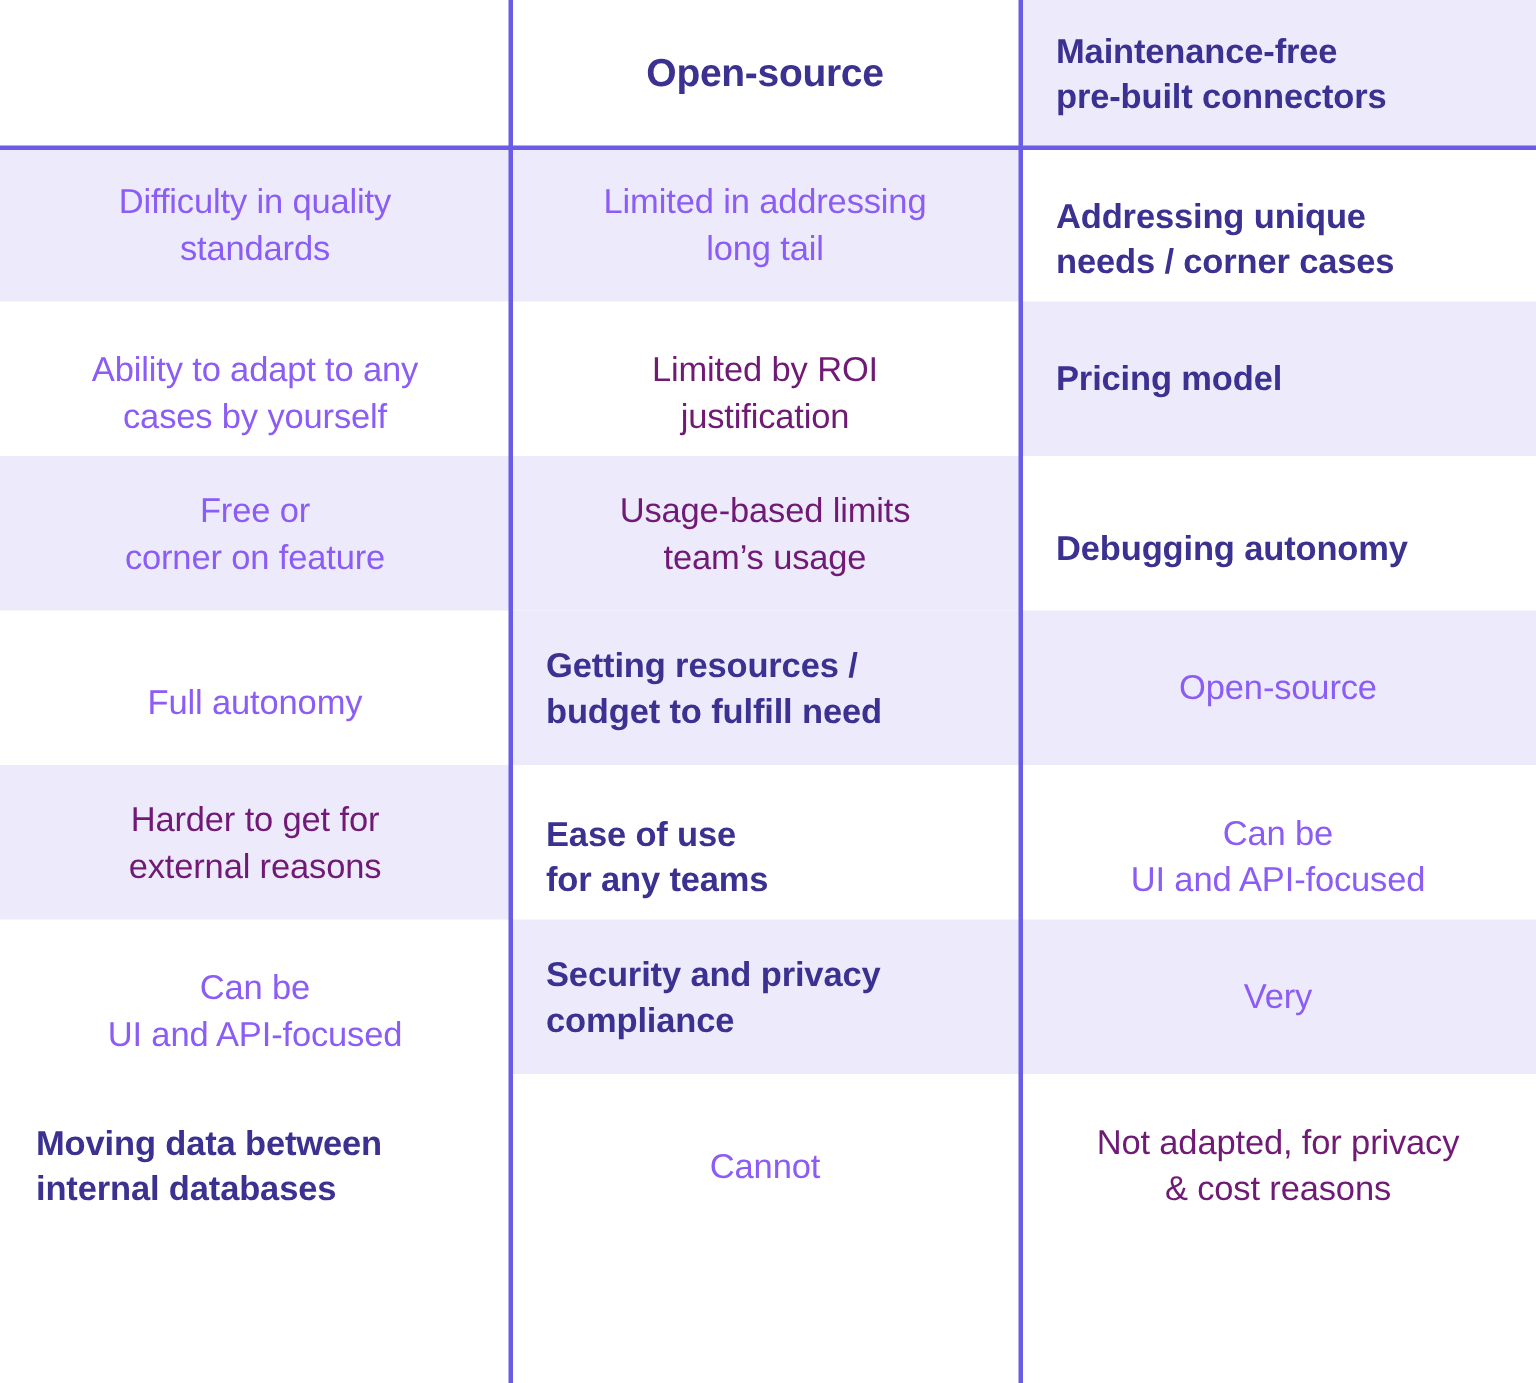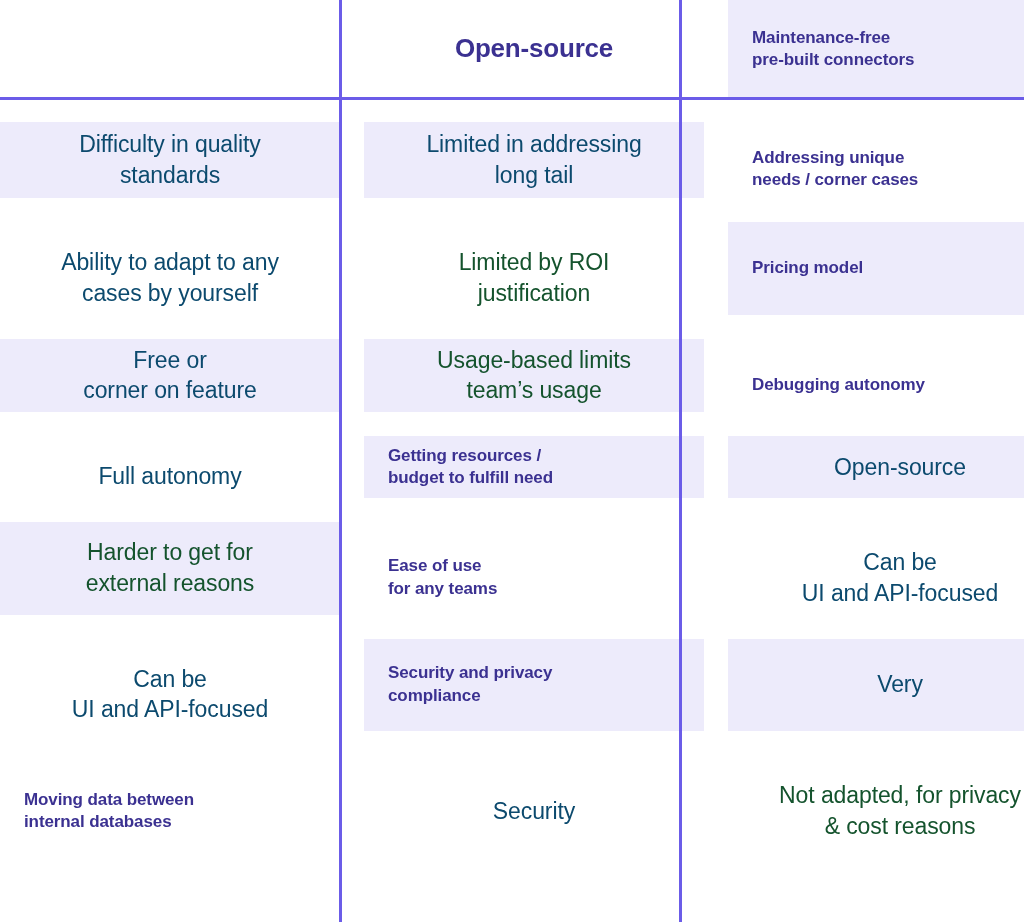--- a/index.html
+++ b/index.html
@@ -28,7 +28,6 @@
     display: grid;
     grid-template-columns: 340px 340px 344px;
     grid-template-rows: 98px repeat(8, 1fr);
-    gap: 24px;
   }
 
   

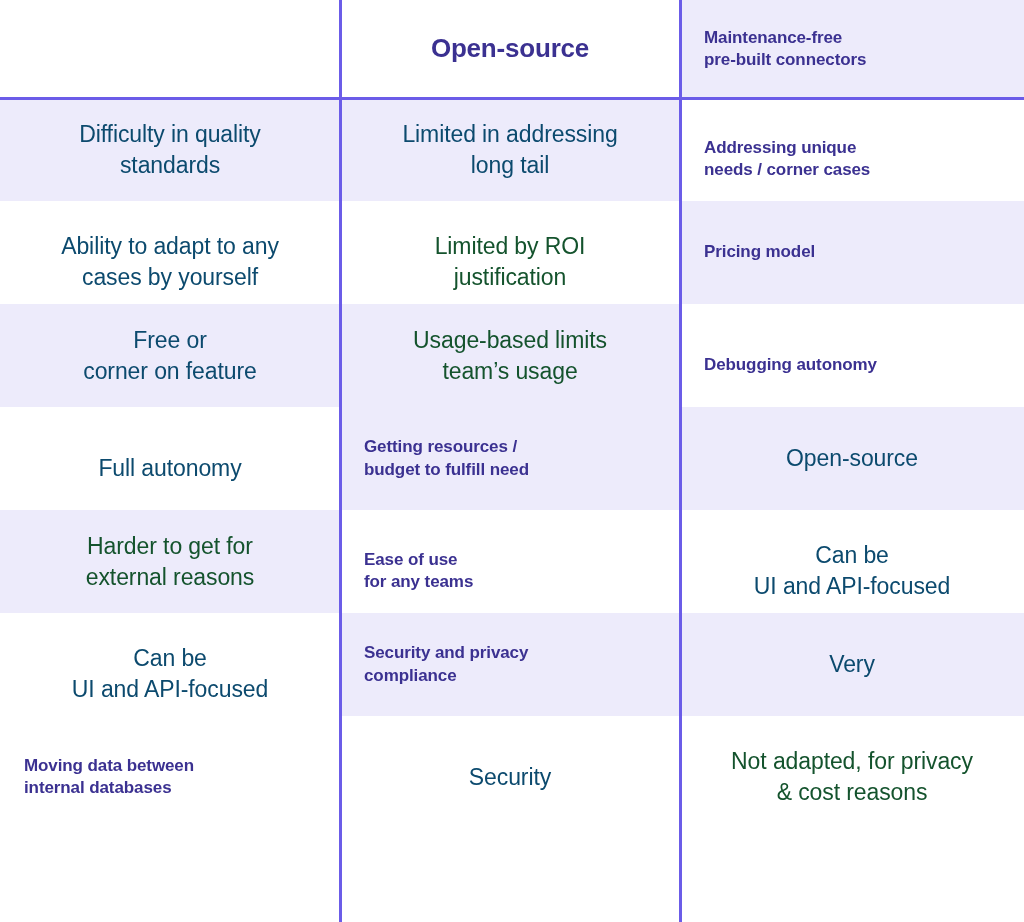--- a/index.html
+++ b/index.html
@@ -71,7 +71,7 @@
   }
 
   .criterion-text {
-    font-size: 17px;
+    font-size: 23px;
     font-weight: 700;
     color: #3b3191;
     line-height: 1.32;

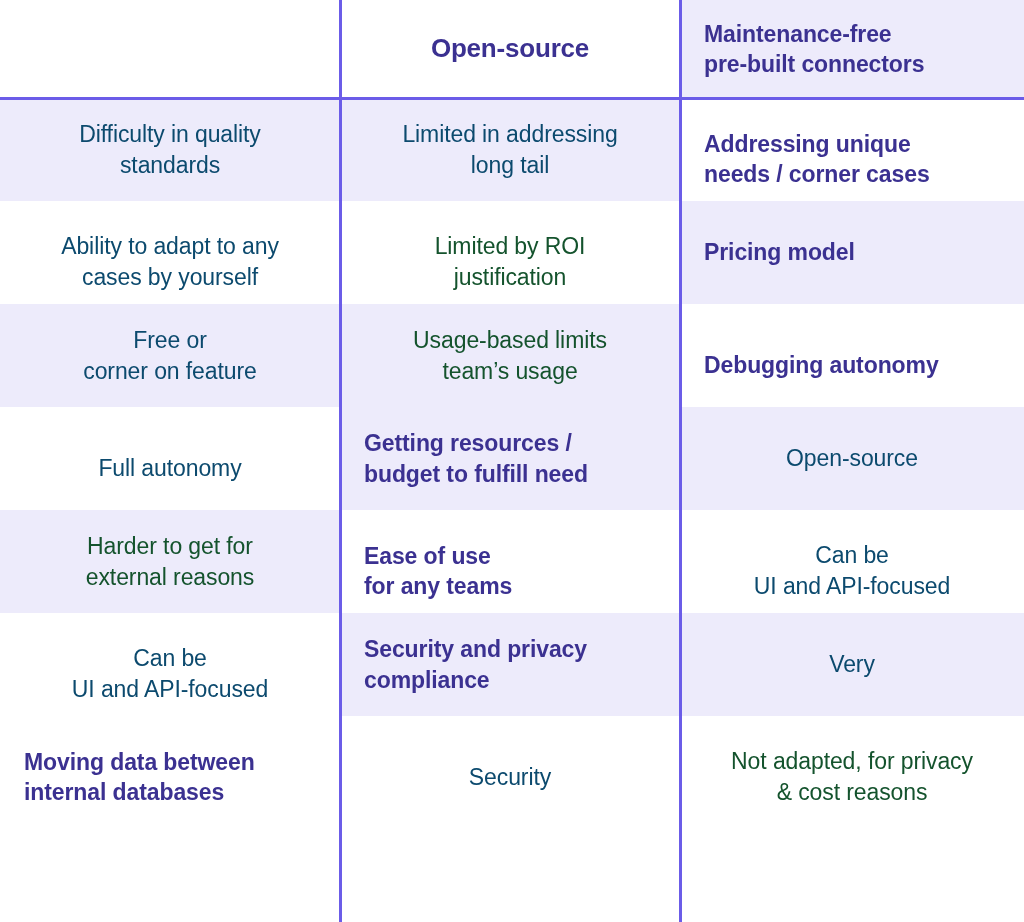--- a/index.html
+++ b/index.html
@@ -88,7 +88,7 @@
     white-space: pre-line;
     text-align: center;
   }
-  .value-text.tone-neutral  { color: #0c4a6e; }
+  .value-text.tone-neutral  { color: #8b5cf6; }
   .value-text.tone-negative { color: #14532d; }
 
   

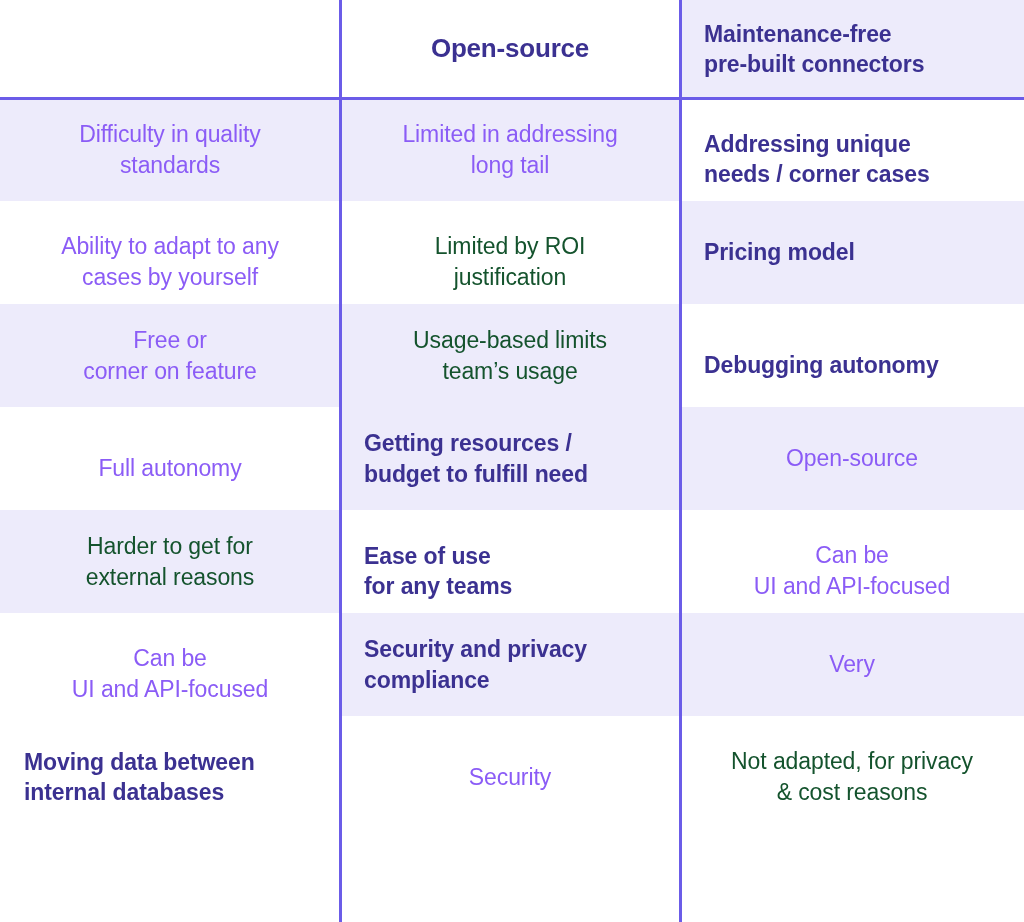--- a/index.html
+++ b/index.html
@@ -89,7 +89,7 @@
     text-align: center;
   }
   .value-text.tone-neutral  { color: #8b5cf6; }
-  .value-text.tone-negative { color: #14532d; }
+  .value-text.tone-negative { color: #701a75; }
 
   
   .rule {

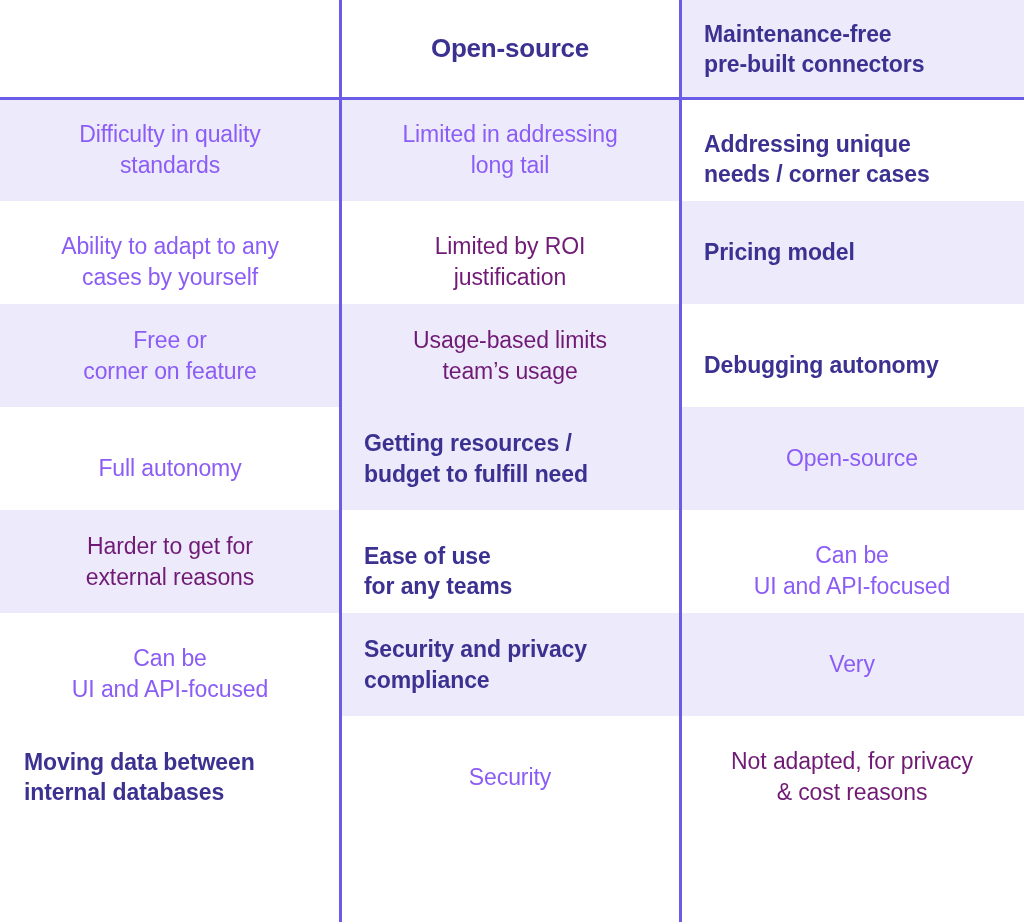--- a/index.html
+++ b/index.html
@@ -217,7 +217,7 @@
 internal databases</span>
       </div>
       <div class="cell value plain">
-        <span class="value-text tone-neutral">Security</span>
+        <span class="value-text tone-neutral">Cannot</span>
       </div>
       <div class="cell value plain">
         <span class="value-text tone-negative">Not adapted, for privacy

